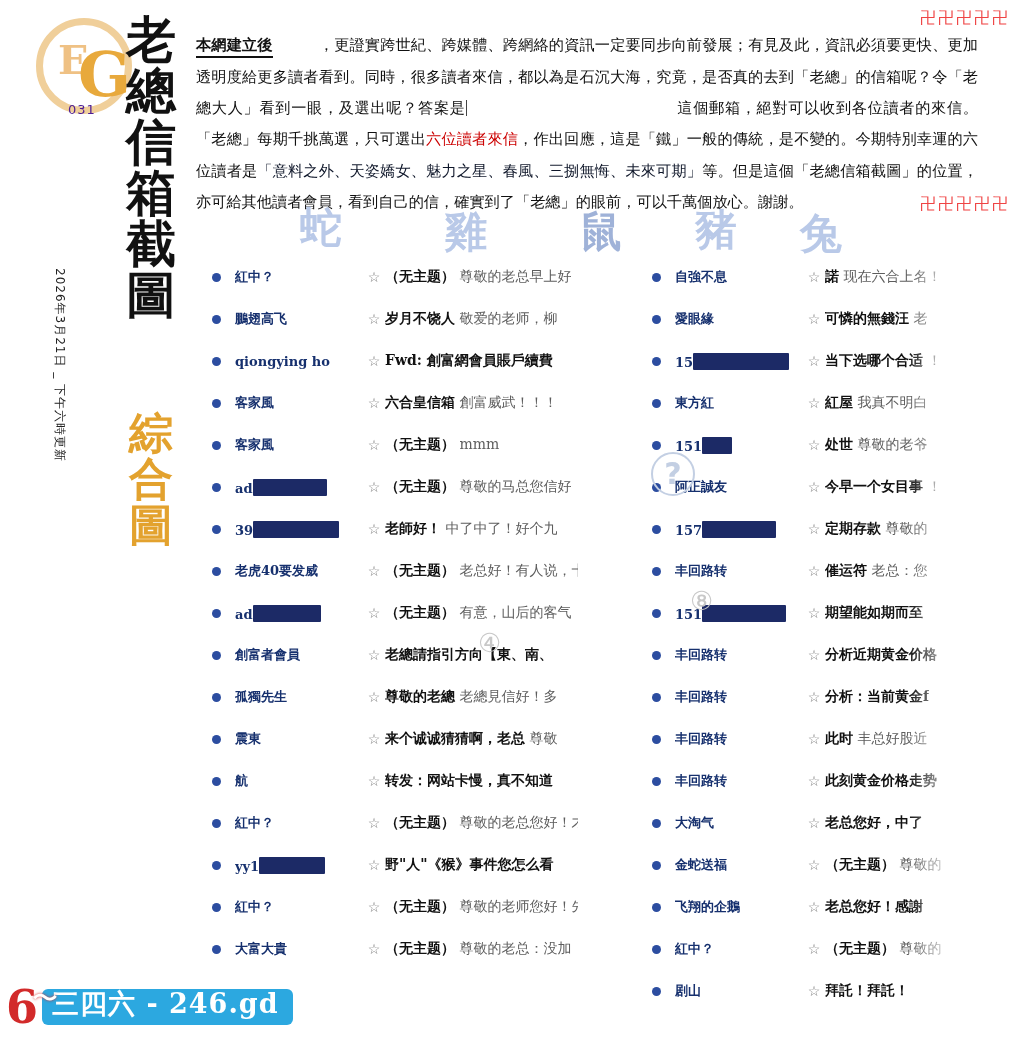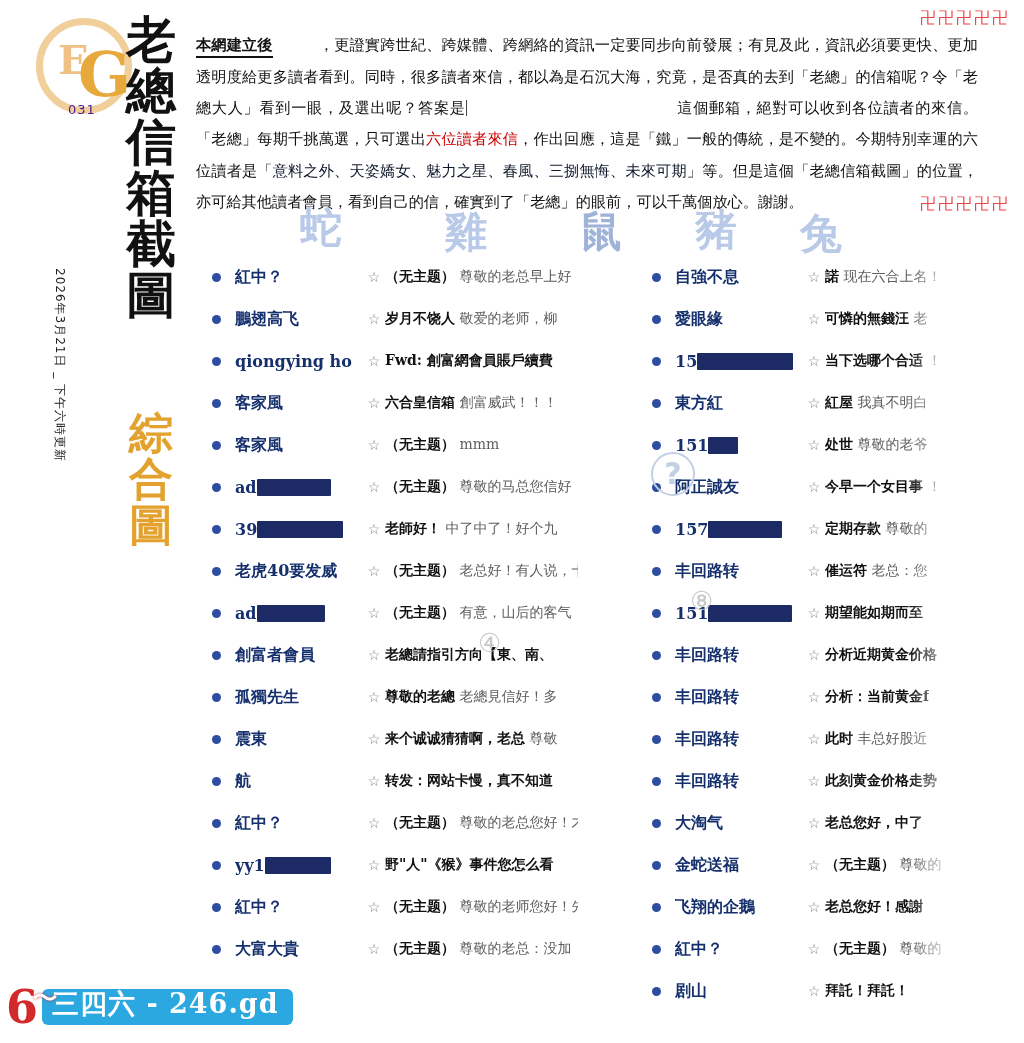--- a/index.html
+++ b/index.html
@@ -193,7 +193,7 @@
     width: 128px;
     flex: none;
     font-family: "DejaVu Serif", "Liberation Serif", serif;
-    font-size: 16px;
+    font-size: 13px;
     font-weight: bold;
     color: #16306e;
     white-space: nowrap;

